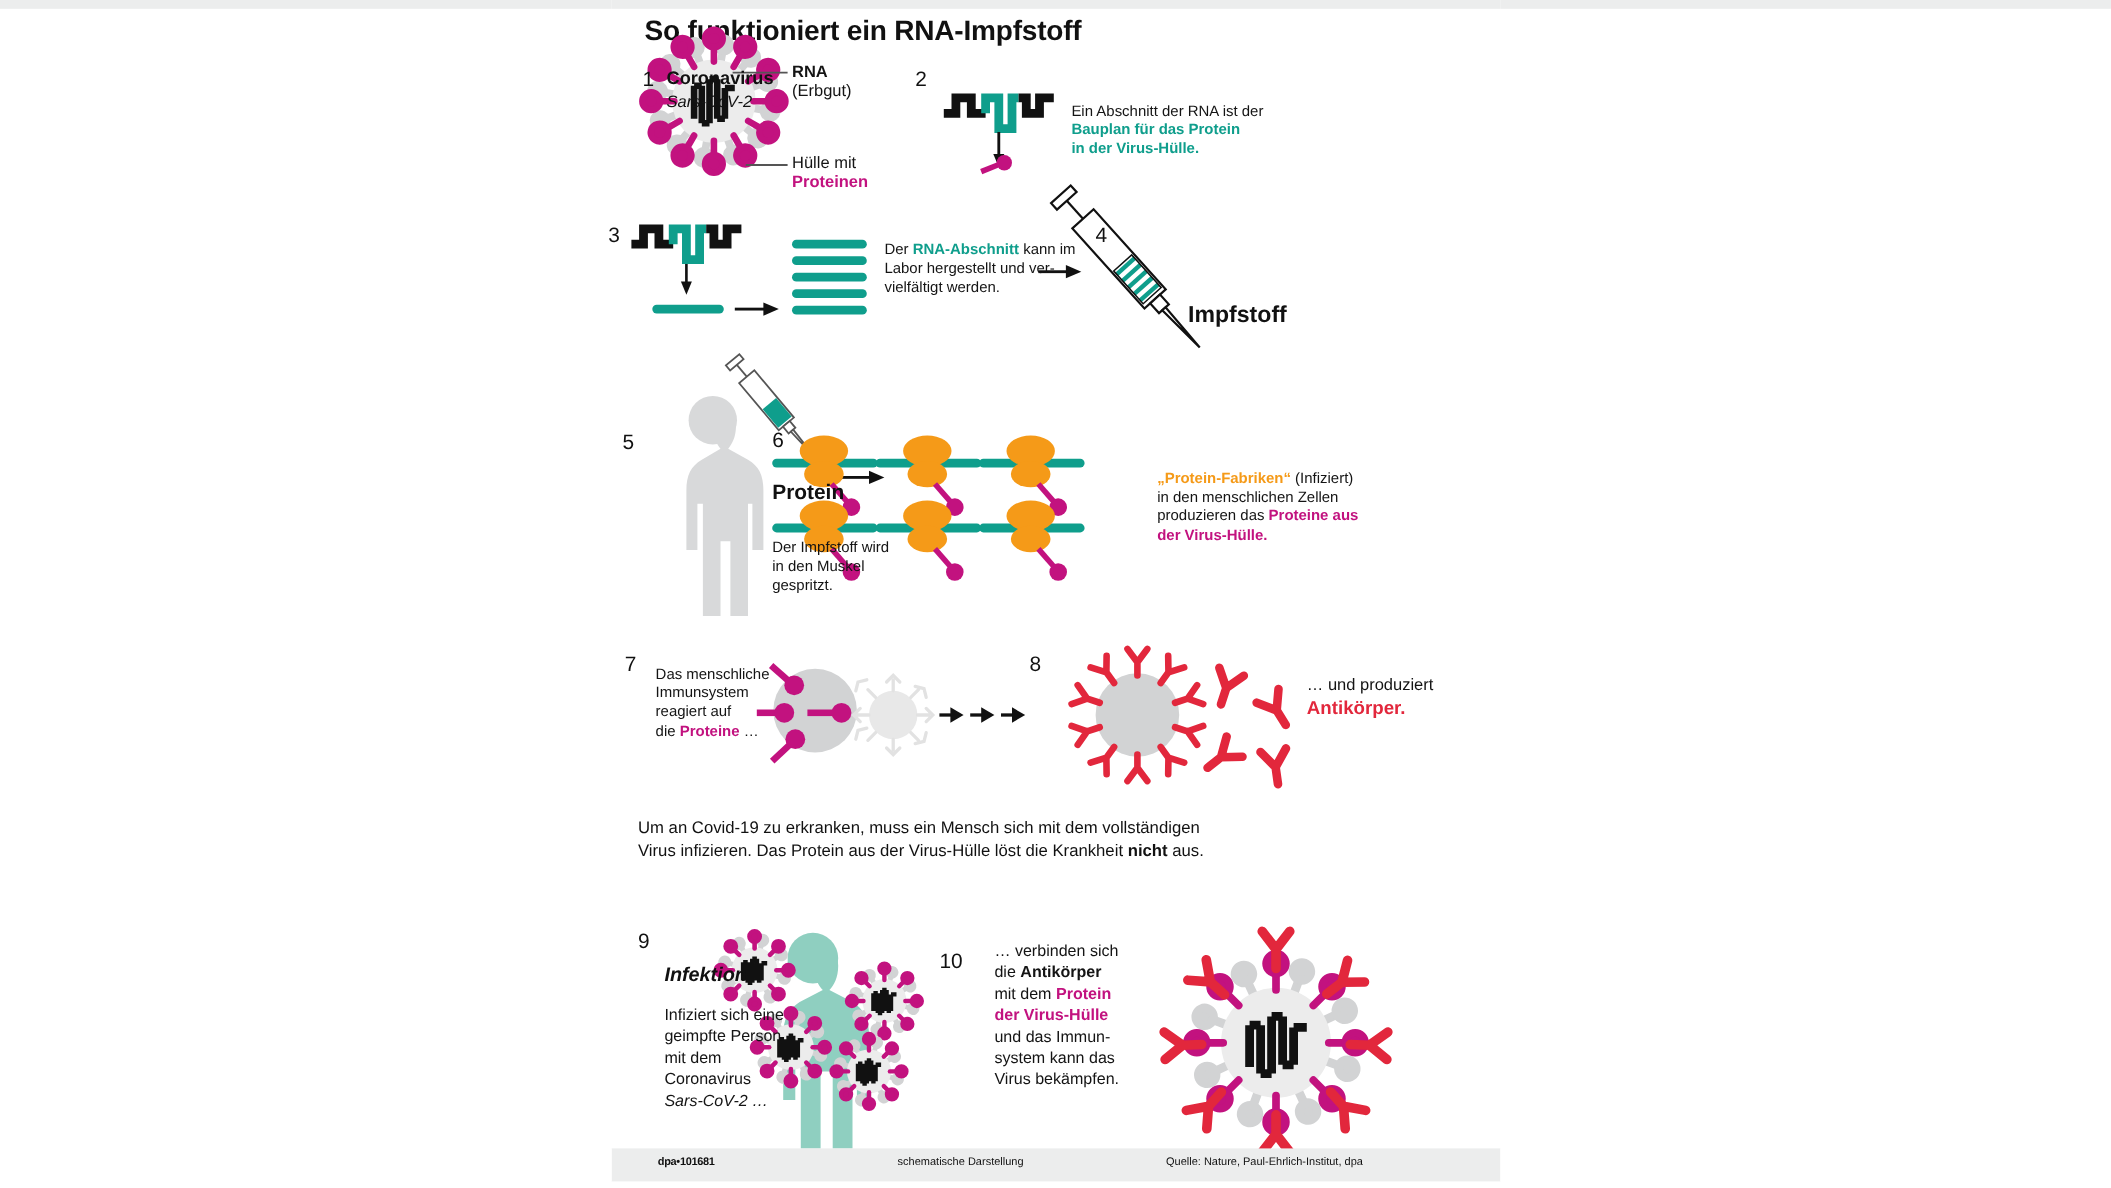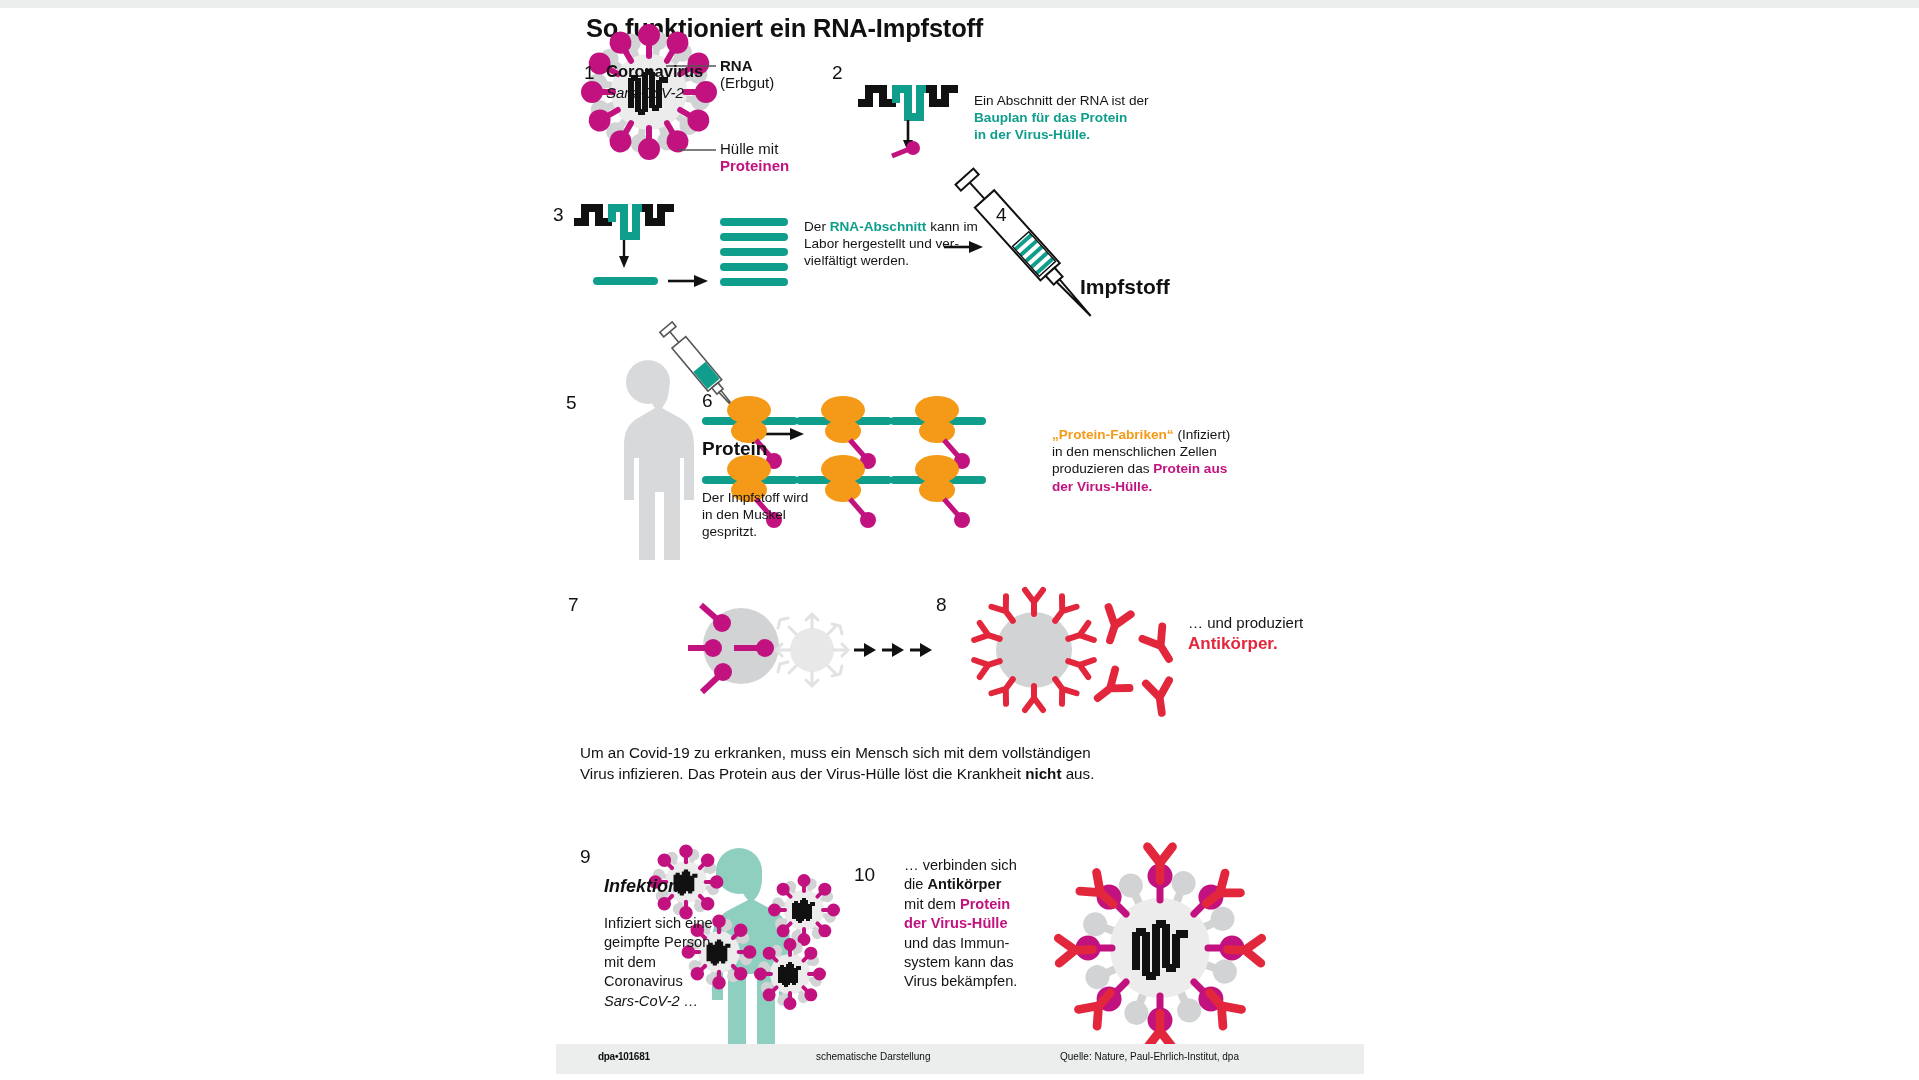--- a/index.html
+++ b/index.html
@@ -929,7 +929,7 @@
     <div class="txt" style="left:496px; top:426px; width:240px;">
       <b class="orange">„Protein-Fabriken“</b><span> (Infiziert)</span><br>
       <span>in den menschlichen Zellen</span><br>
-      <span>produzieren das </span><b class="magenta">Protein aus</b><br>
+      <span>produzieren das </span><b class="magenta">Proteine aus</b><br>
       <b class="magenta">der Virus-Hülle.</b>
     </div>
 

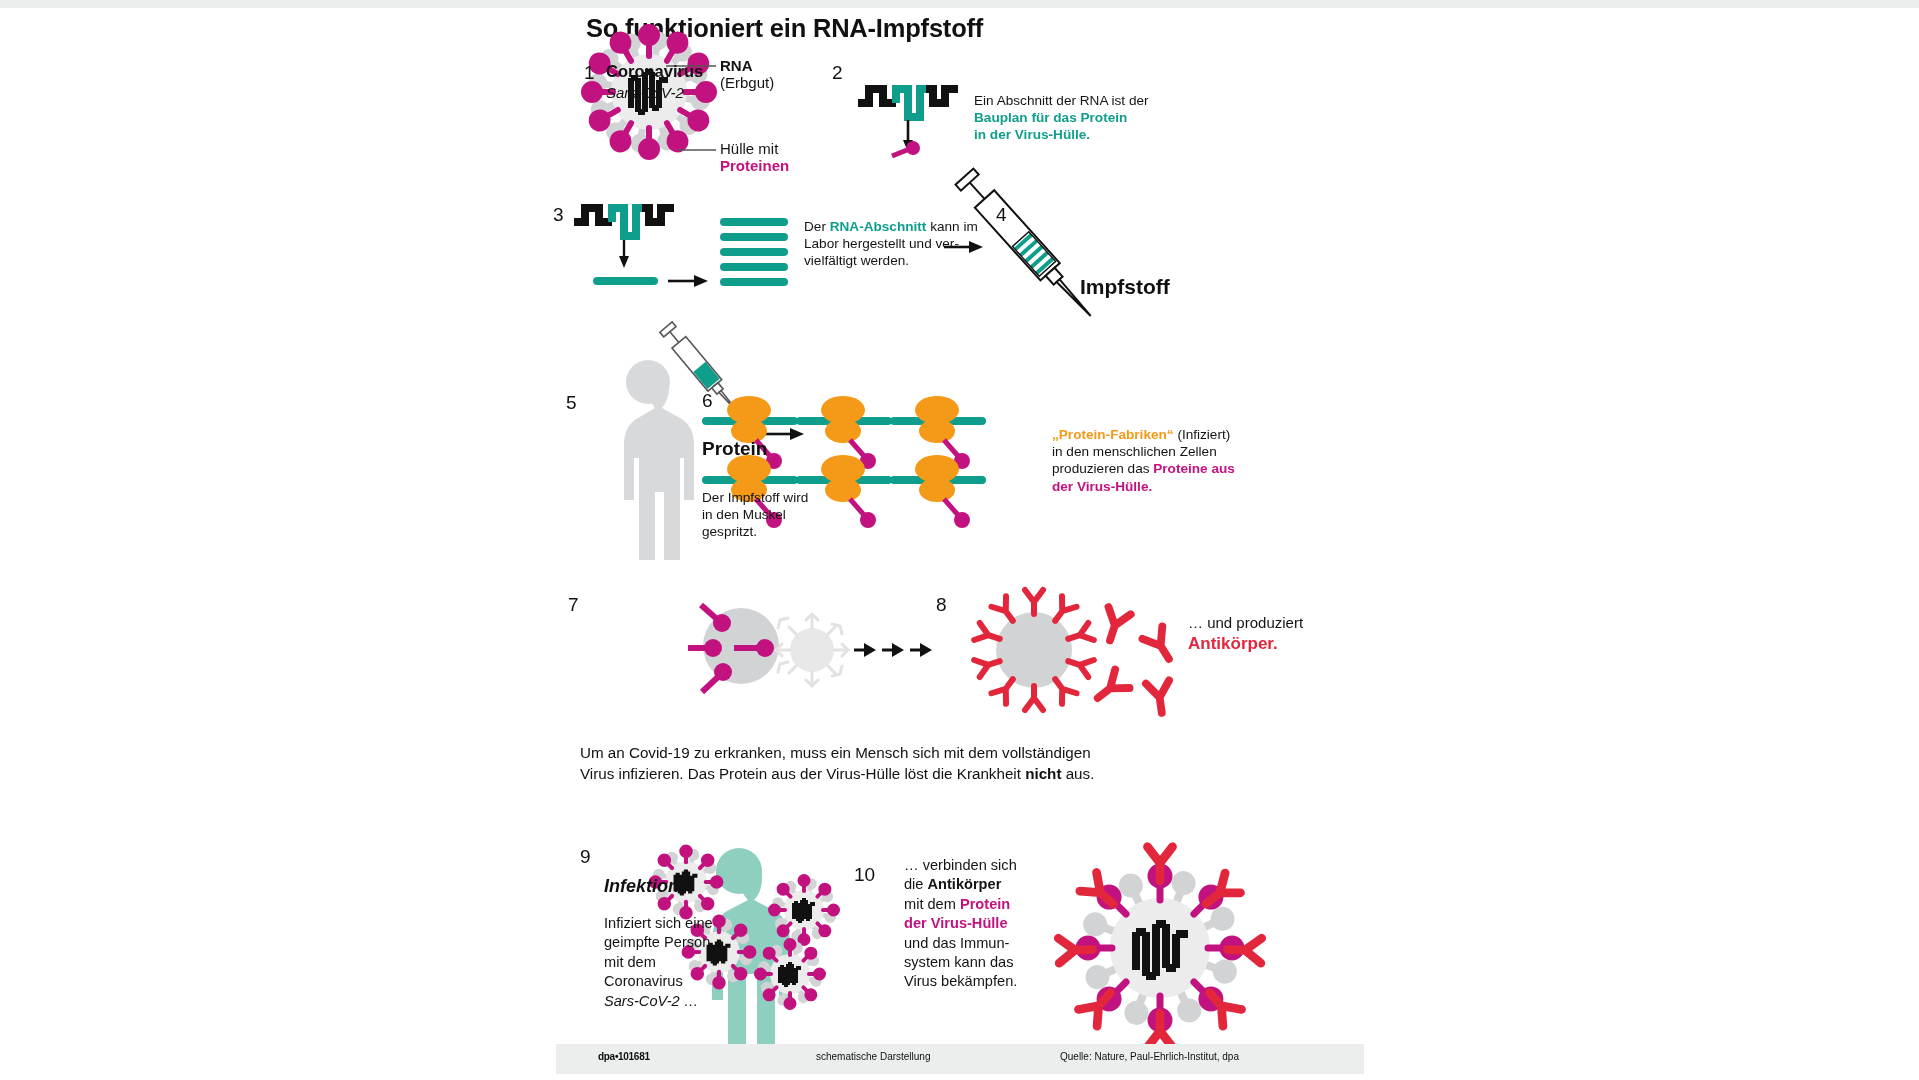--- a/index.html
+++ b/index.html
@@ -934,6 +934,12 @@
     </div>
 
     <div class="step-num" style="left:12px; top:594px;">7</div>
+    <div class="txt" style="left:40px; top:604px; width:170px;">
+      <span>Das menschliche</span><br>
+      <span>Immunsystem</span><br>
+      <span>reagiert auf</span><br>
+      <span>die </span><b class="magenta">Proteine</b><span> …</span>
+    </div>
 
     <div class="step-num" style="left:380px; top:594px;">8</div>
     <div class="txt" style="left:632px; top:612px; width:170px; font-size:15px; line-height:21px;">

